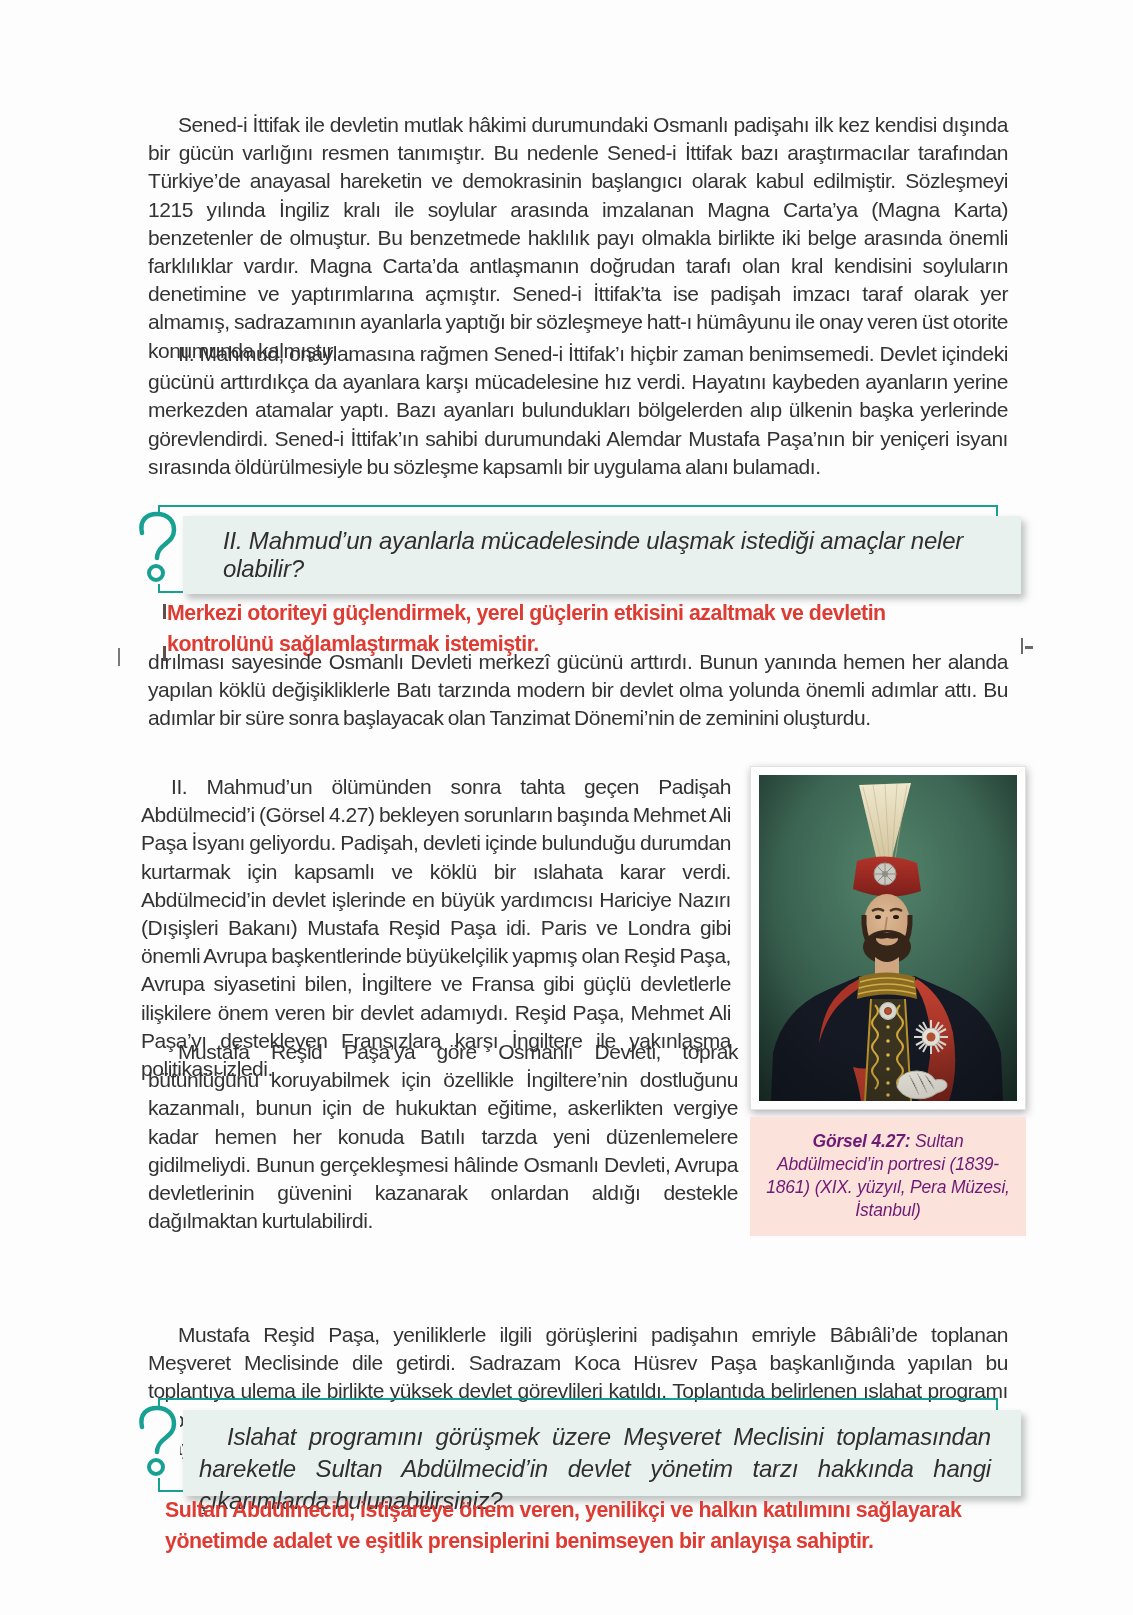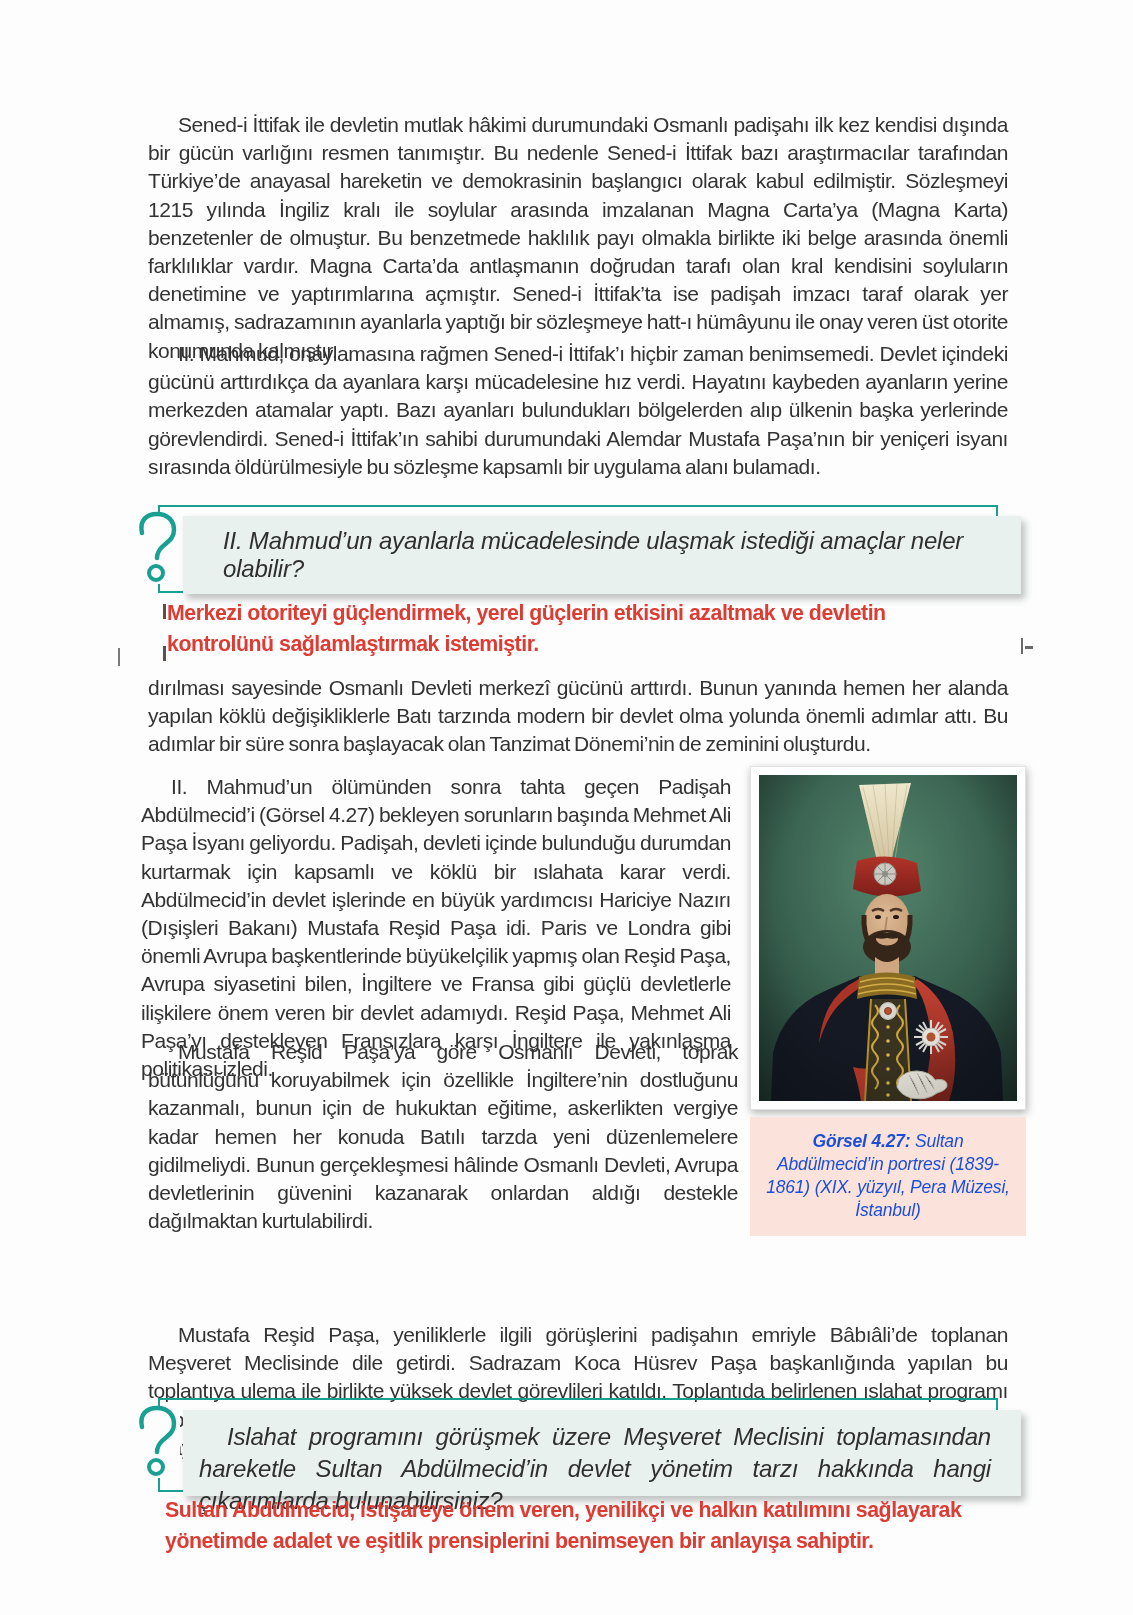--- a/index.html
+++ b/index.html
@@ -26,7 +26,7 @@
   .indent{text-indent:30px;}
   #p1{left:137px;top:100px;width:860px;}
   #p2{left:137px;top:329px;width:860px;}
-  #p3{left:137px;top:663px;width:860px;}
+  #p3{left:137px;top:637px;width:860px;}
   #p4{left:130px;top:762px;width:590px;}
   #p5{left:137px;top:1027px;width:590px;}
   #p6{left:137px;top:1310px;width:860px;}

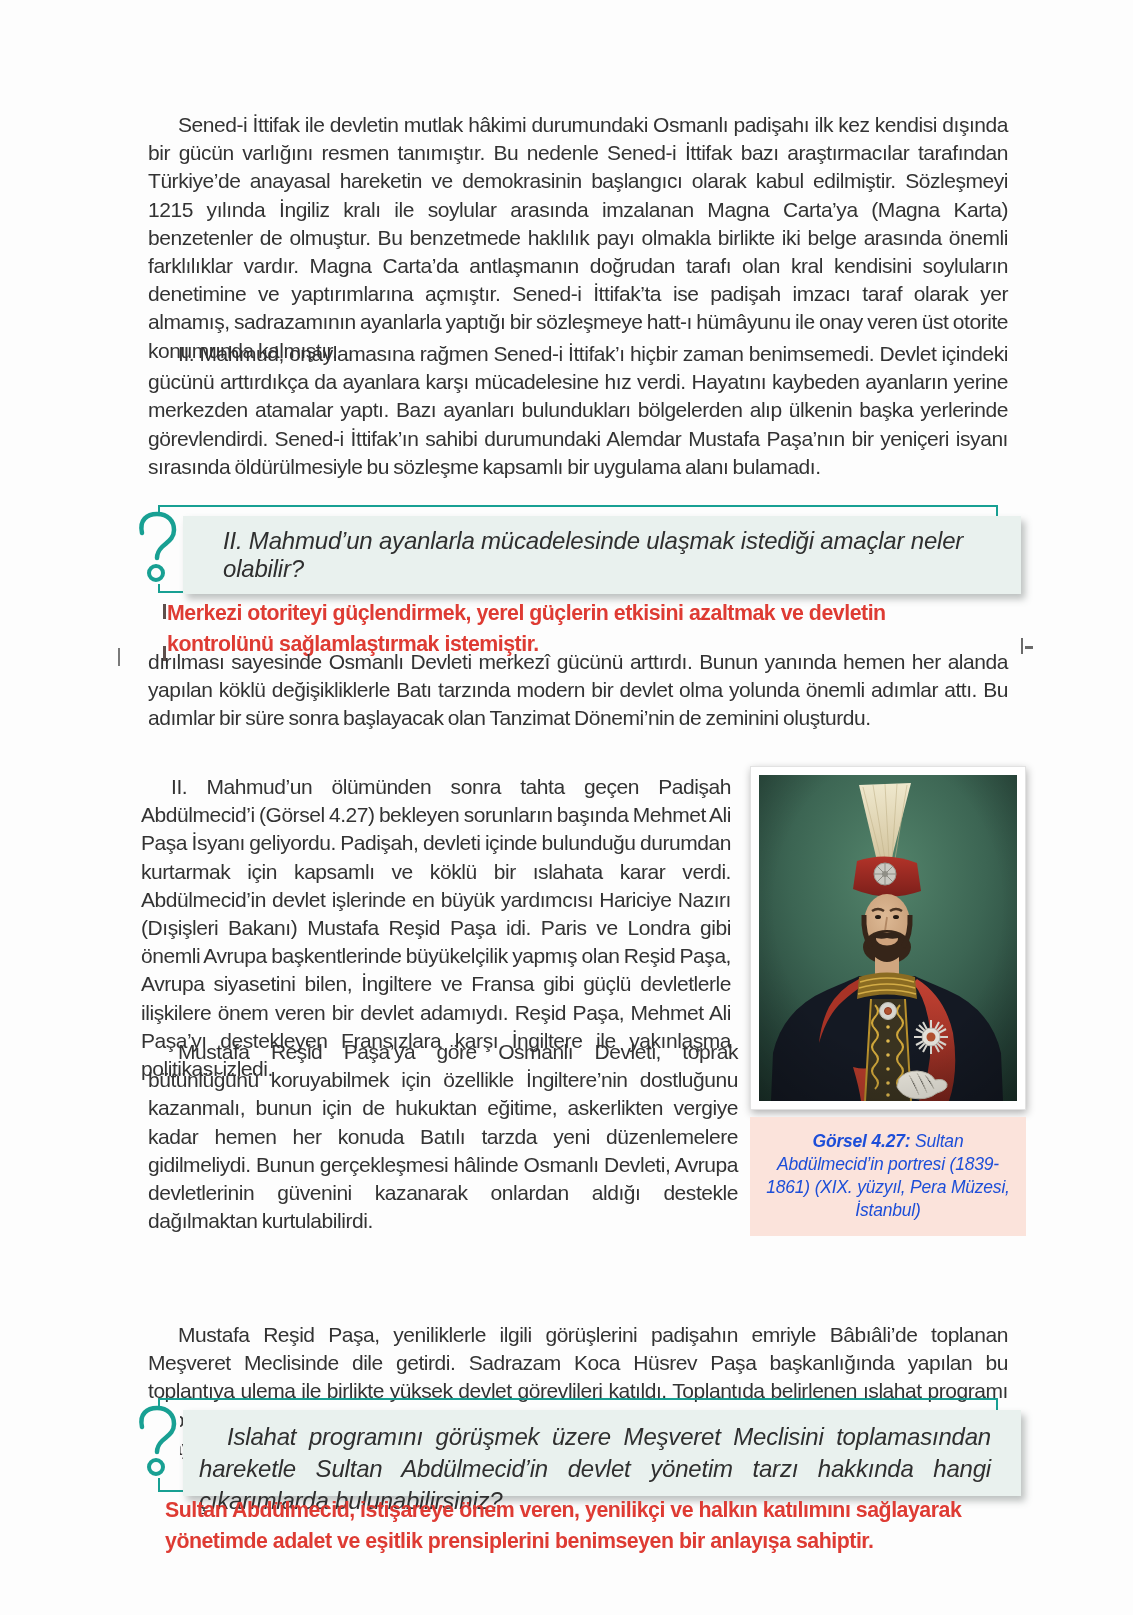--- a/index.html
+++ b/index.html
@@ -100,7 +100,7 @@
     font-style:italic;
     font-size:17.5px;
     line-height:23px;
-    color:#1d4ed8;
+    color:#701a75;
     letter-spacing:-0.2px;
   }
   .figure-caption .cap-label{font-weight:bold;}

